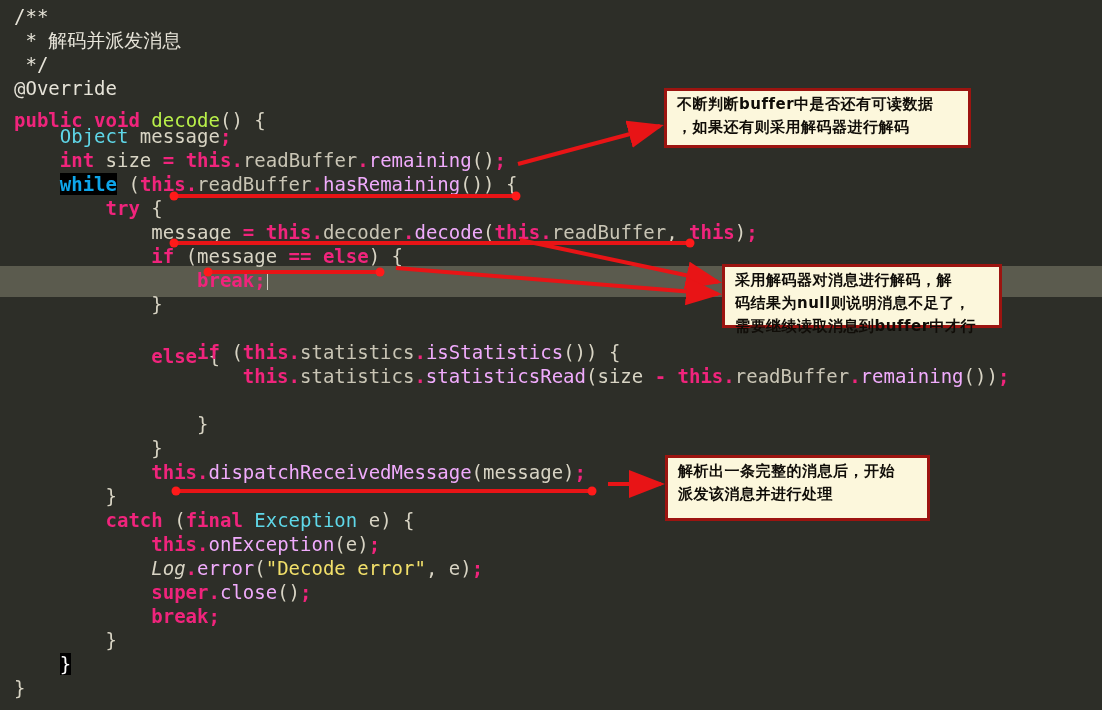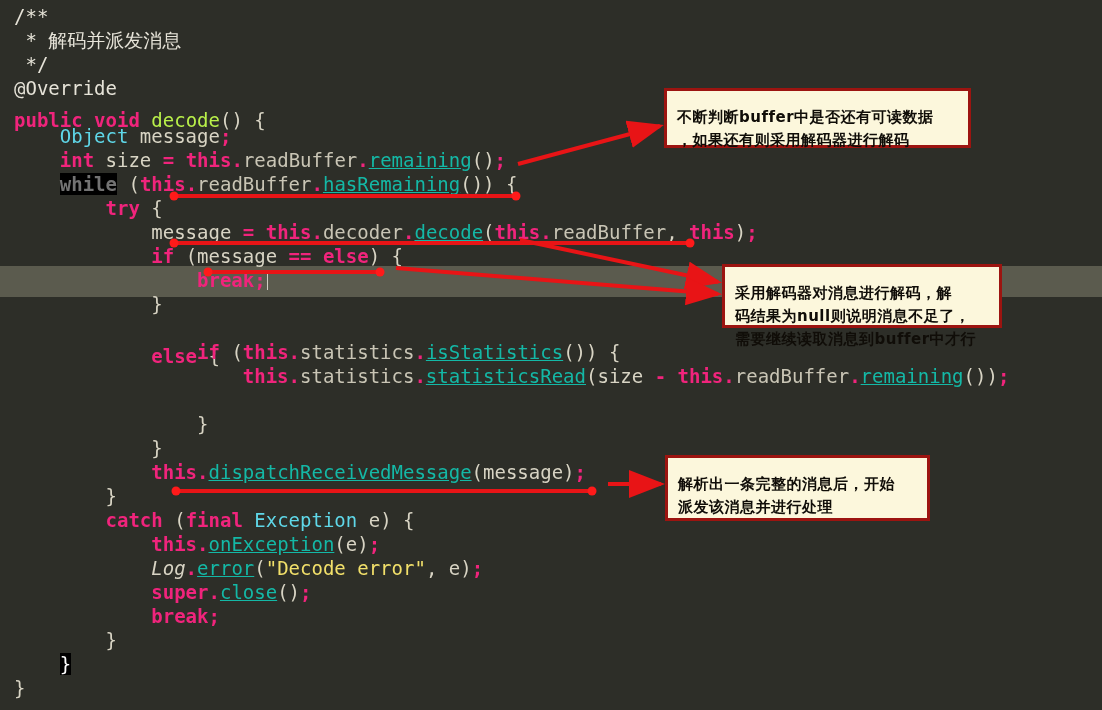--- a/index.html
+++ b/index.html
@@ -89,7 +89,7 @@
     font-size: 15px;
     line-height: 23px;
     font-weight: bold;
-    padding: 15px 8px 6px 10px;
+    padding: 2px 8px 6px 10px;
     white-space: pre-line;
     letter-spacing: 0.5px;
   }

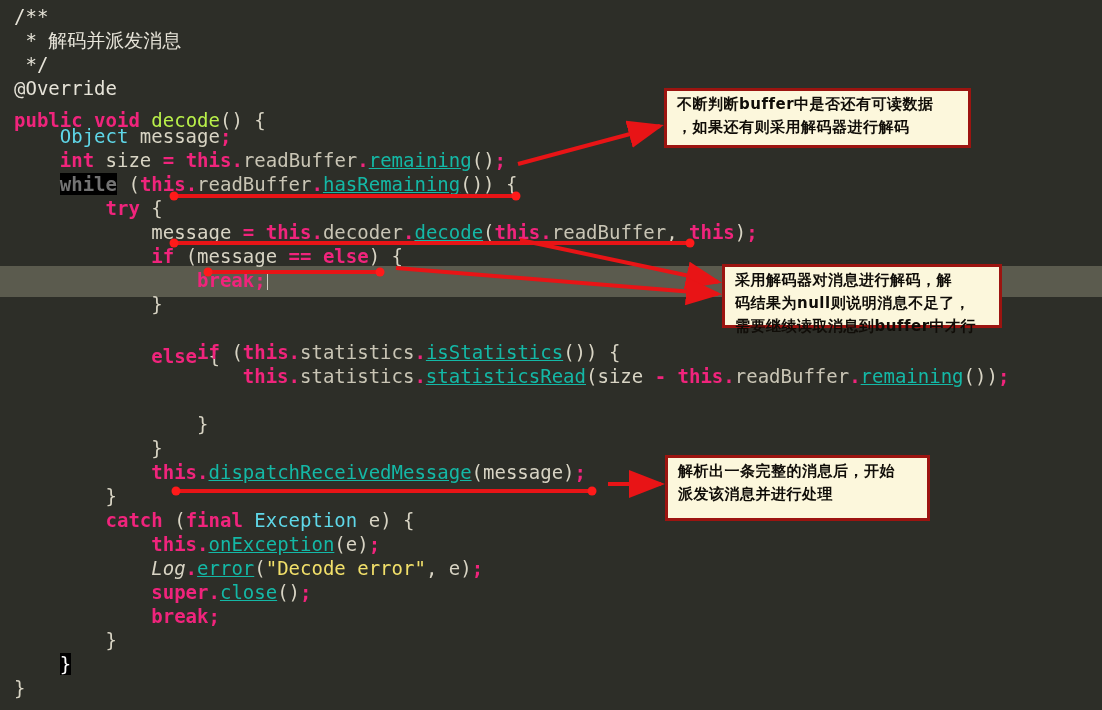--- a/index.html
+++ b/index.html
@@ -51,7 +51,7 @@
   .kw   { color: #f0247c; font-weight: bold; }
   .typ  { color: #5fd7e8; margin-top: 39px; }
   .mth  { color: #b9f04a; }
-  .call { color: #14b8a6; text-decoration: underline; }
+  .call { color: #f0abfc; }
   .pl   { color: #d8d4c4; }
   .str  { color: #f2e06a; }
   .cmt  { color: #e6e3d8; }

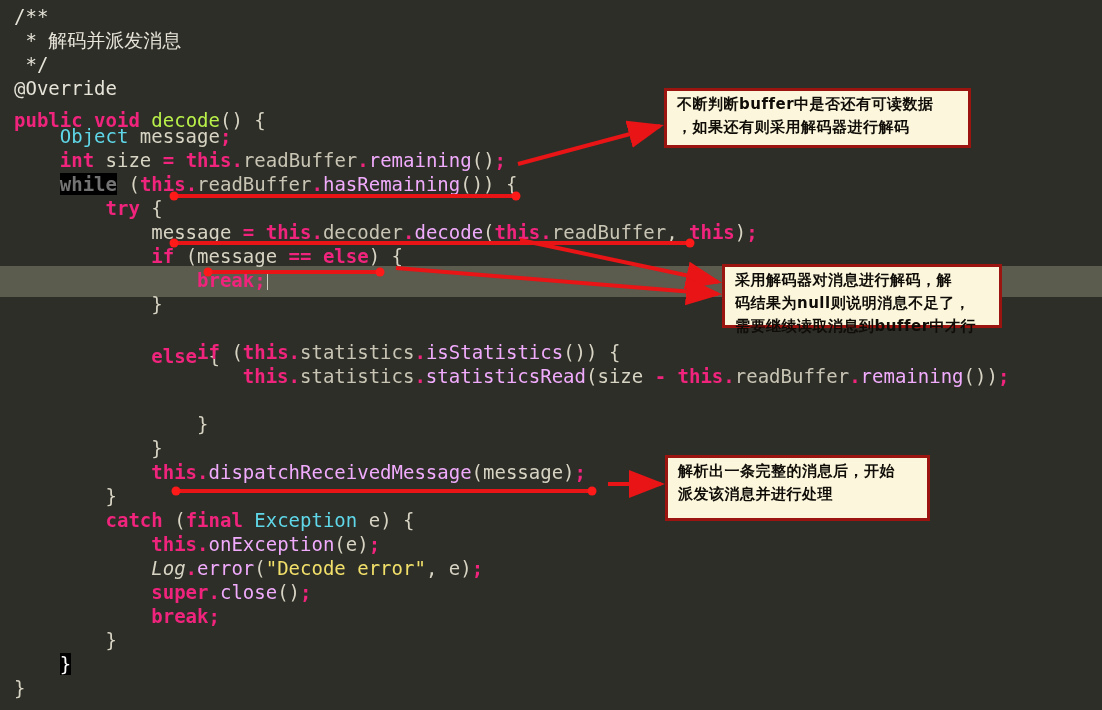--- a/index.html
+++ b/index.html
@@ -57,7 +57,7 @@
   .cmt  { color: #e6e3d8; }
   .fld  { color: #c9c5b5; }
   .ital { font-style: italic; color: #d8d4c4; }
-  .mark { background: #000000; color: #737373; font-weight: bold; }
+  .mark { background: #000000; color: #0ea5e9; font-weight: bold; }
   .markb{ background: #000000; color: #ffffff; }
 
   

